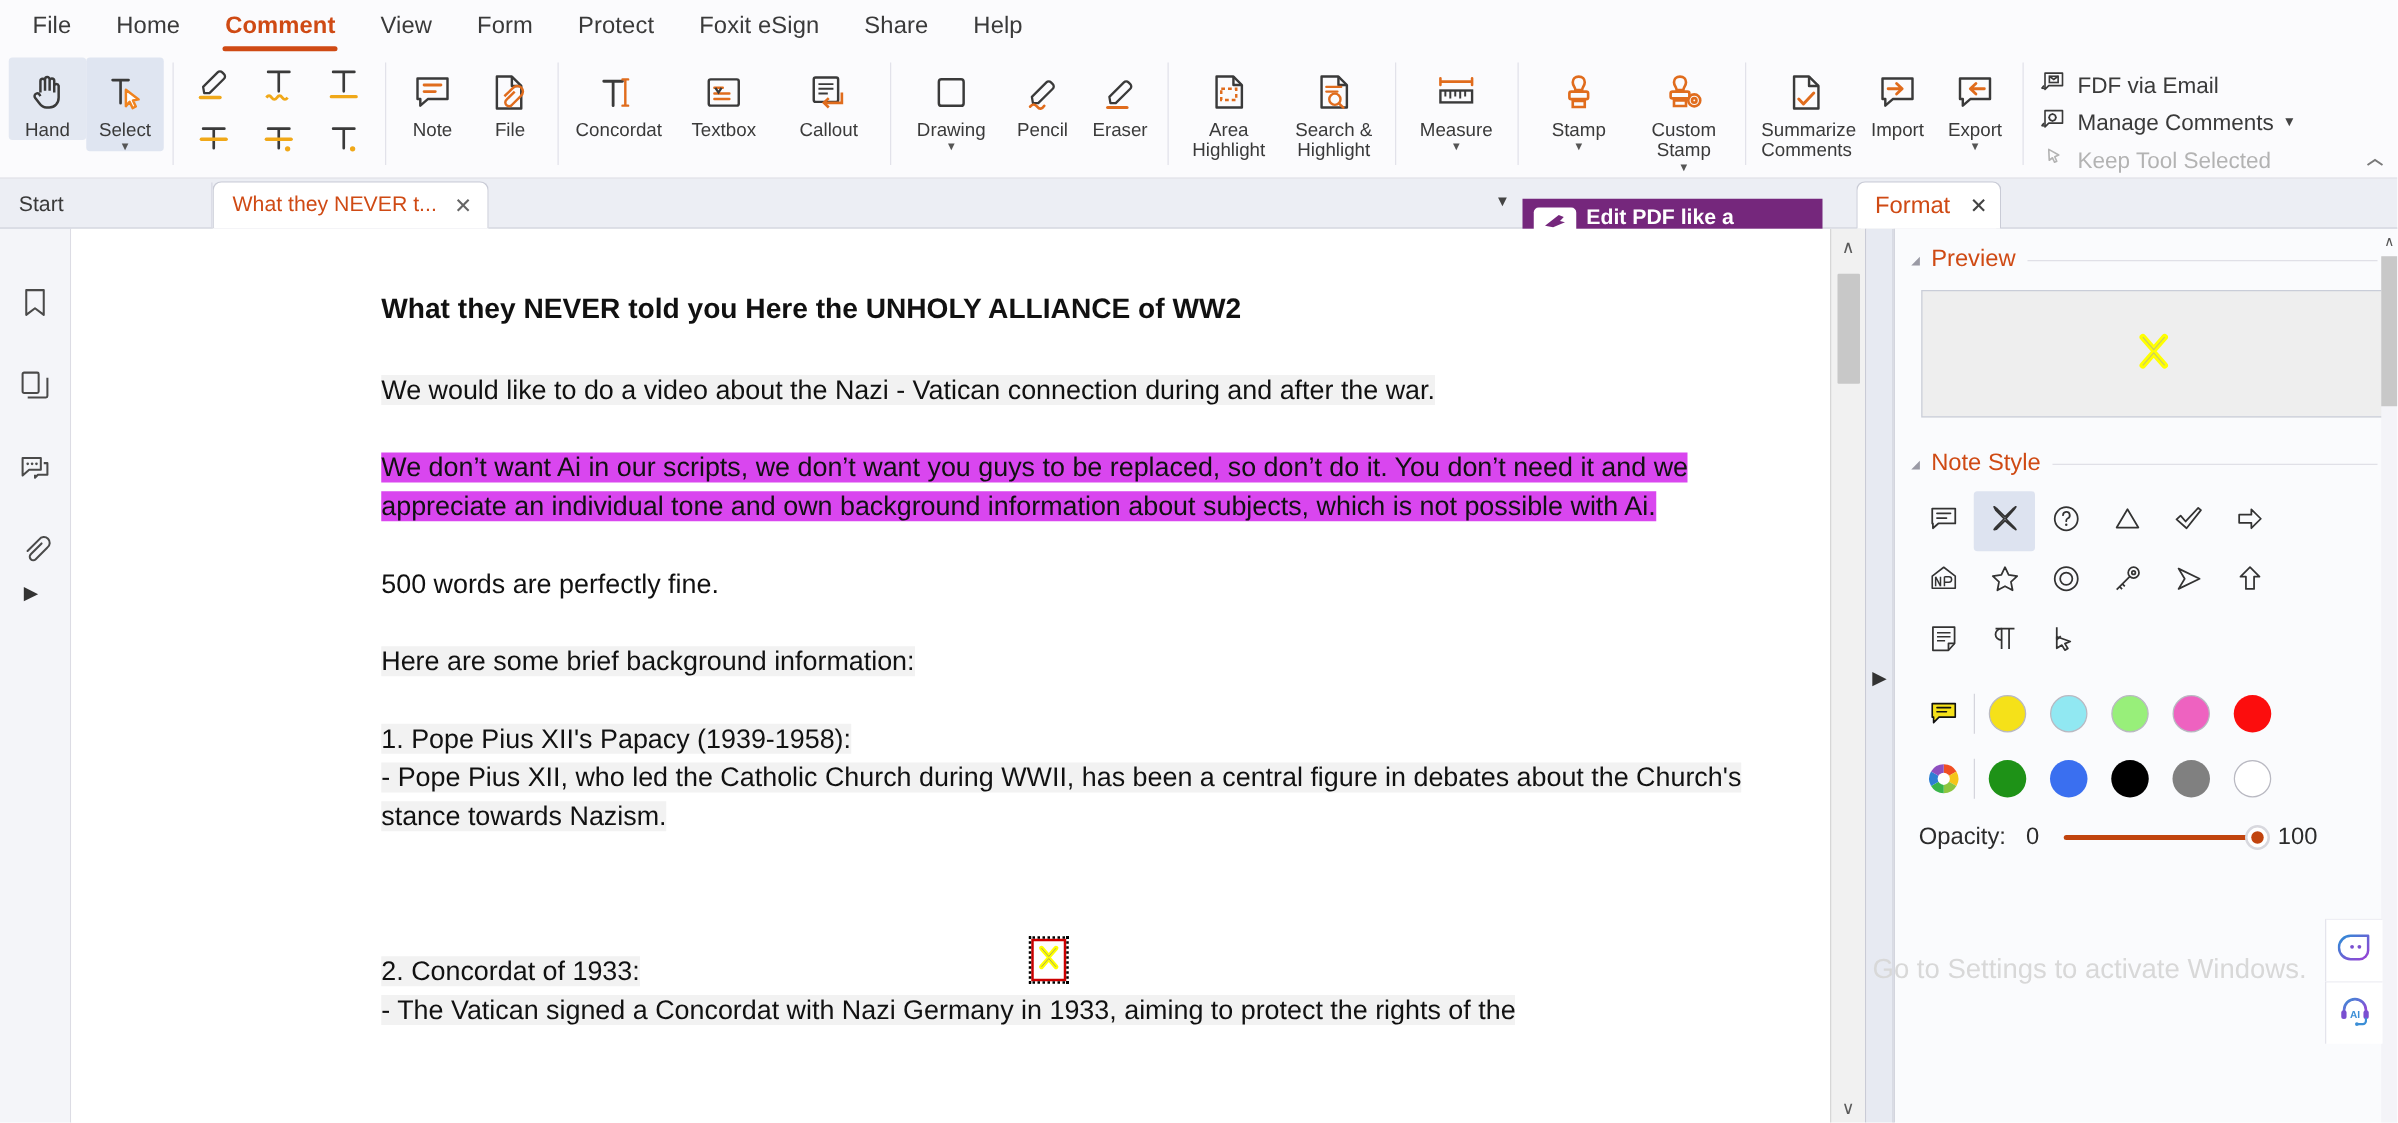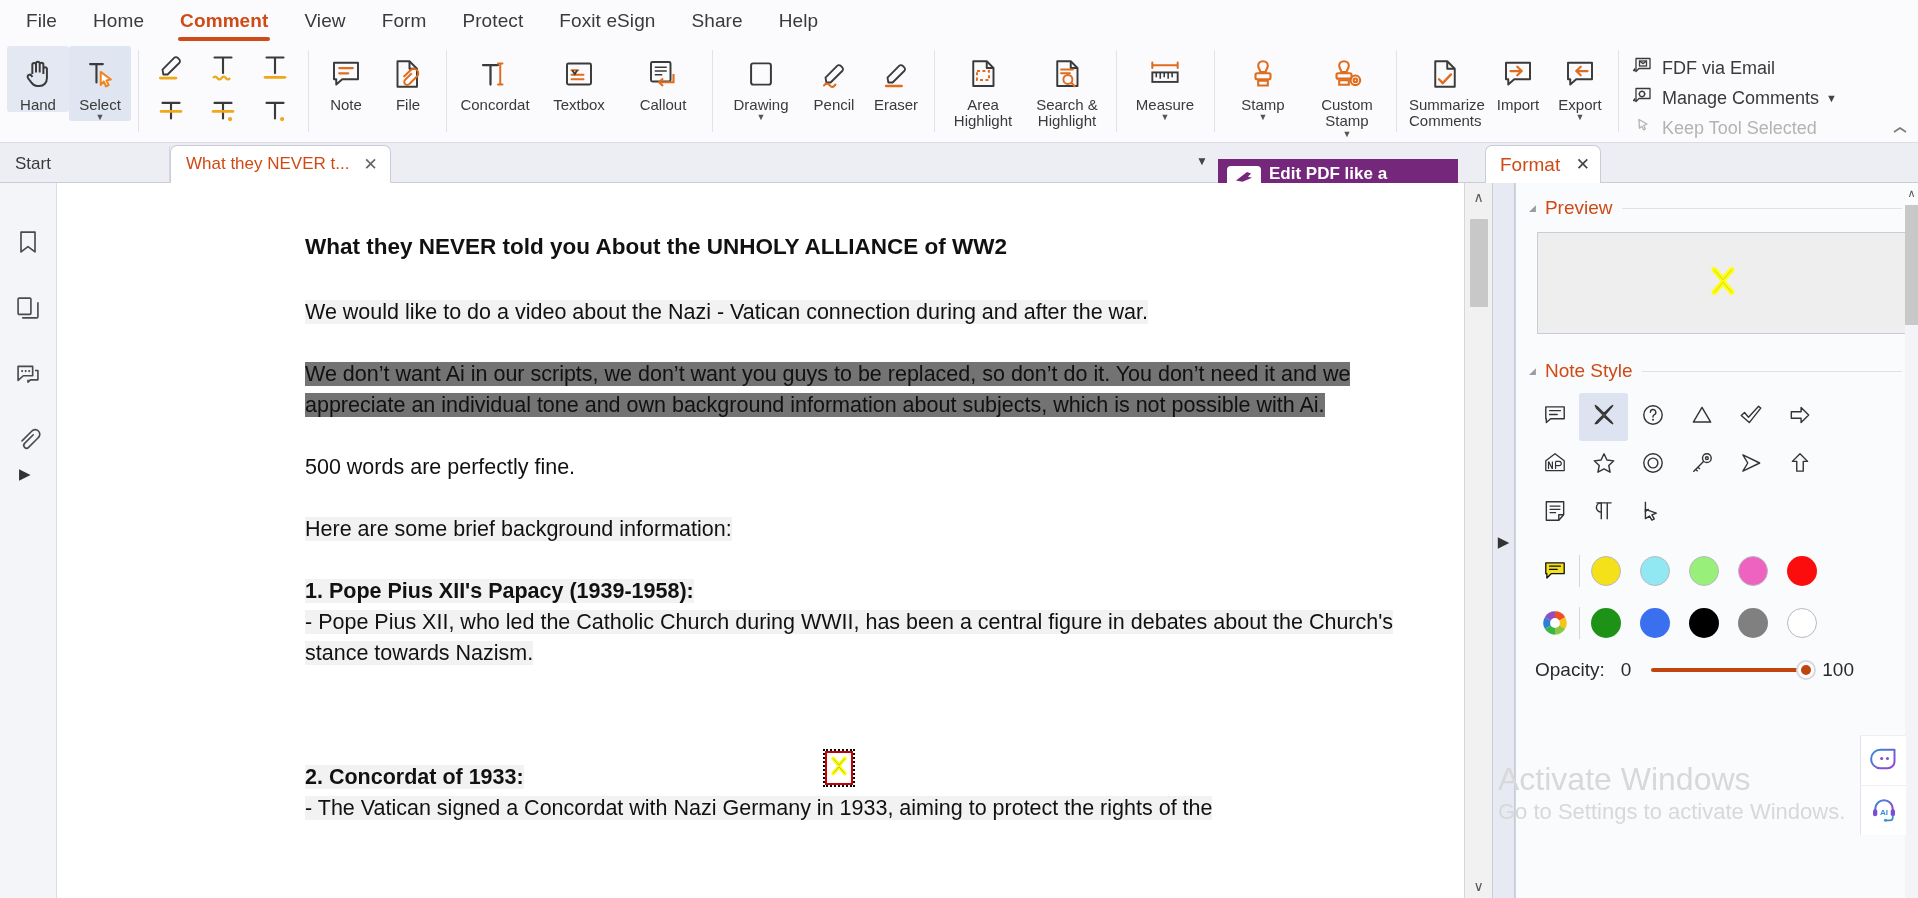--- a/index.html
+++ b/index.html
@@ -608,7 +608,7 @@
     <div class="docarea">
       <div class="page">
         <div class="p title">
-          <span>What they NEVER told you About the UNHOLY ALLIANCE of WW2</span>
+          <span>What they NEVER told you Here the UNHOLY ALLIANCE of WW2</span>
         </div>
         <div class="p">
           <span class="hl">We would like to do a video about the Nazi - Vatican connection during and after the war.</span>

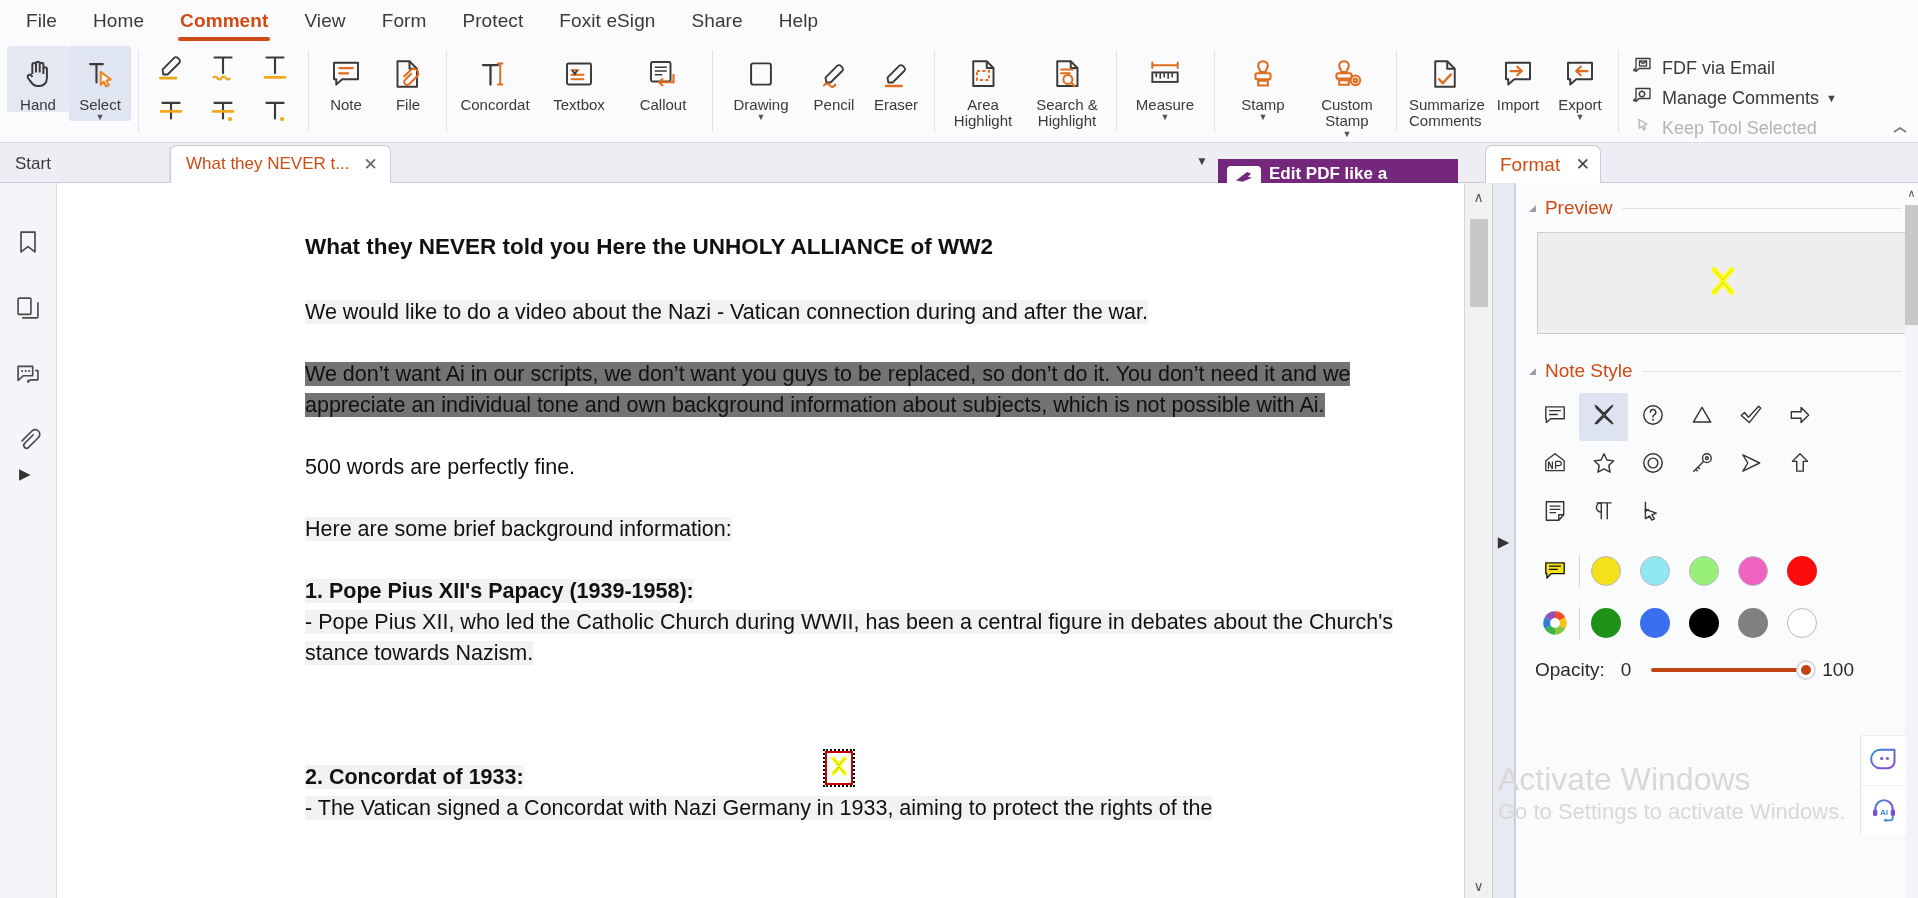--- a/index.html
+++ b/index.html
@@ -132,7 +132,7 @@
   }
   .p span.hl { background:#f2f2f2; }
   .p.title { font-weight:bold; font-size:22.5px; margin-bottom:35px; }
-  .p.orange span.hl { background:#737373; }
+  .p.orange span.hl { background:#d946ef; }
   .p.tight { margin-bottom:0;font-weight:bold; }
 
   .stamp-x {

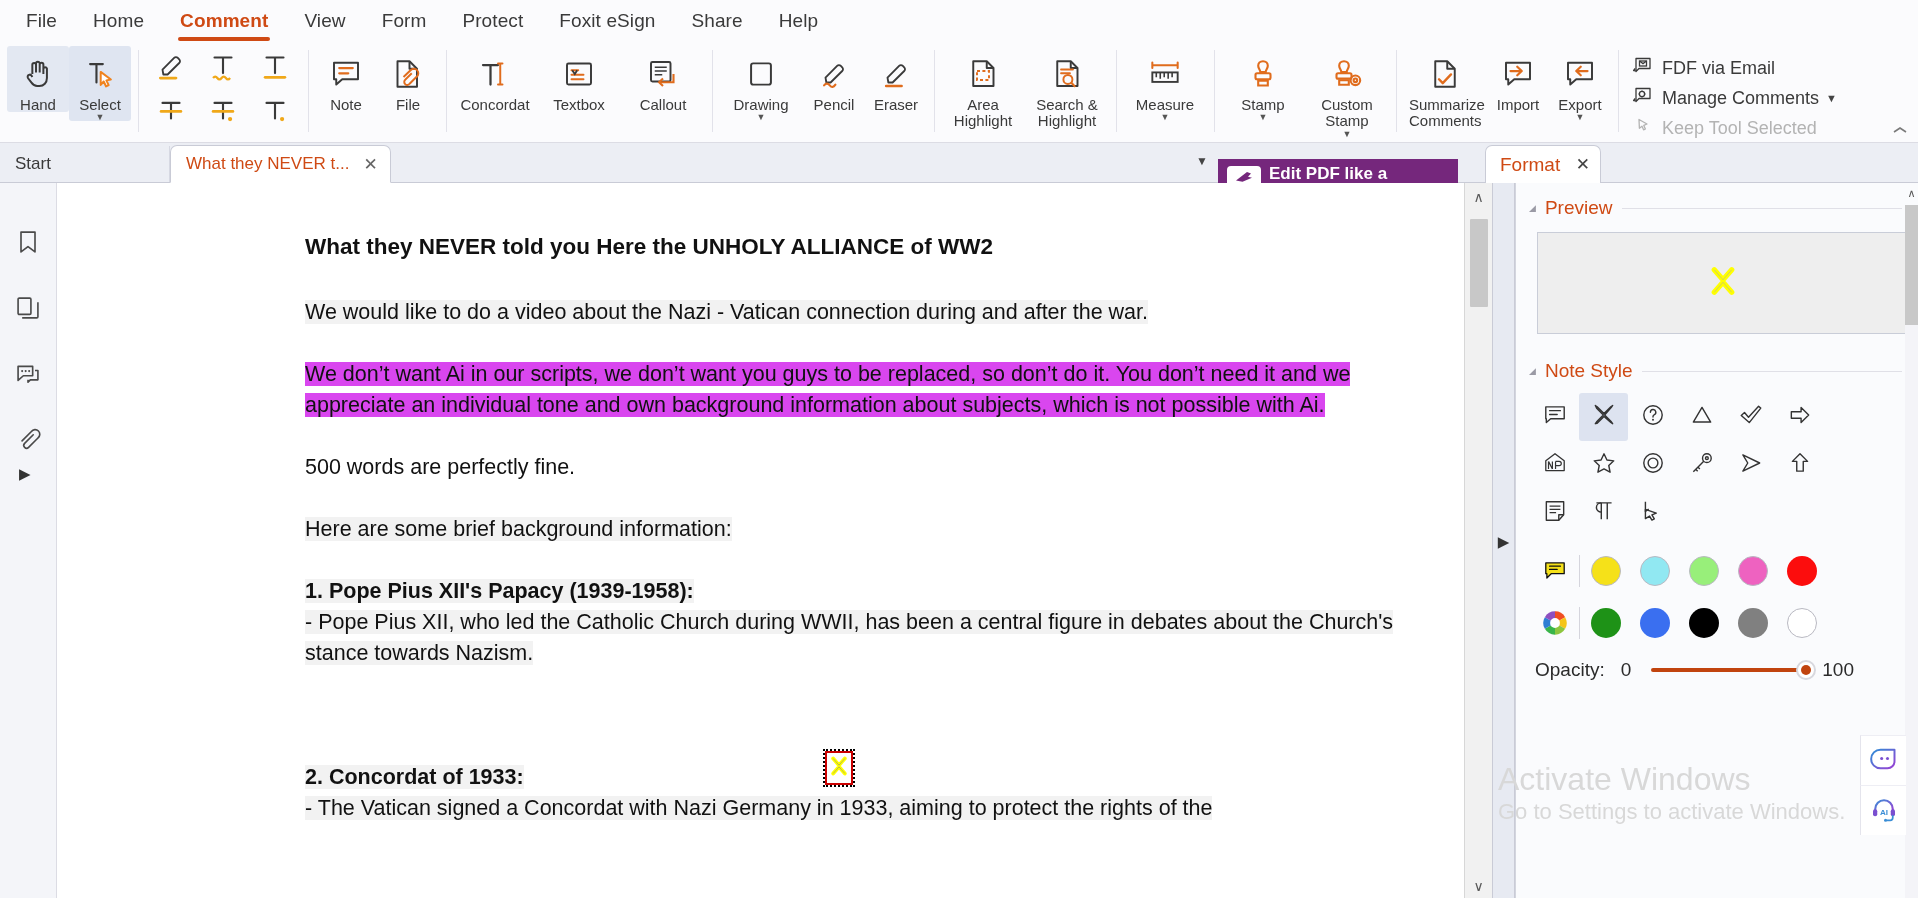--- a/index.html
+++ b/index.html
@@ -133,7 +133,7 @@
   .p span.hl { background:#f2f2f2; }
   .p.title { font-weight:bold; font-size:22.5px; margin-bottom:35px; }
   .p.orange span.hl { background:#d946ef; }
-  .p.tight { margin-bottom:0;font-weight:bold; }
+  .p.tight { margin-bottom:0; }
 
   .stamp-x {
     position:absolute; left:768px; top:568px; width:28px; height:34px;

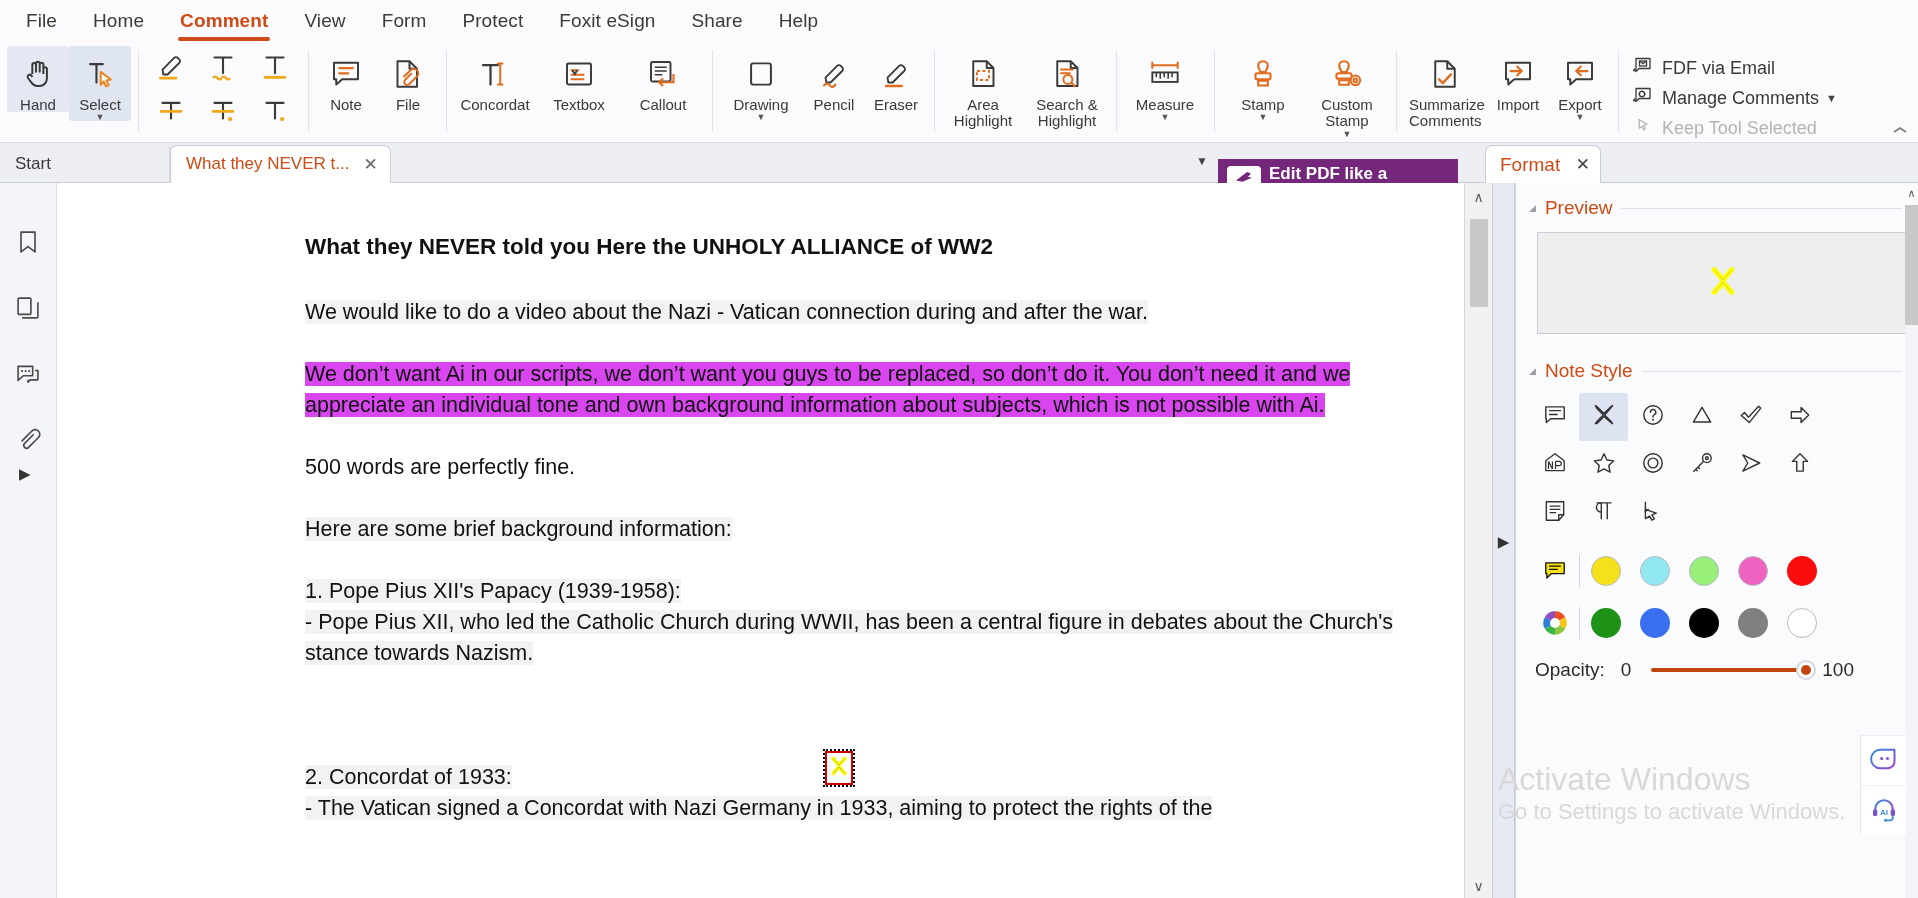--- a/index.html
+++ b/index.html
@@ -863,7 +863,6 @@
   </div>
 
   <div class="watermark">
-    <div class="w1">Activate Windows</div>
     <div class="w2">Go to Settings to activate Windows.</div>
   </div>
 

